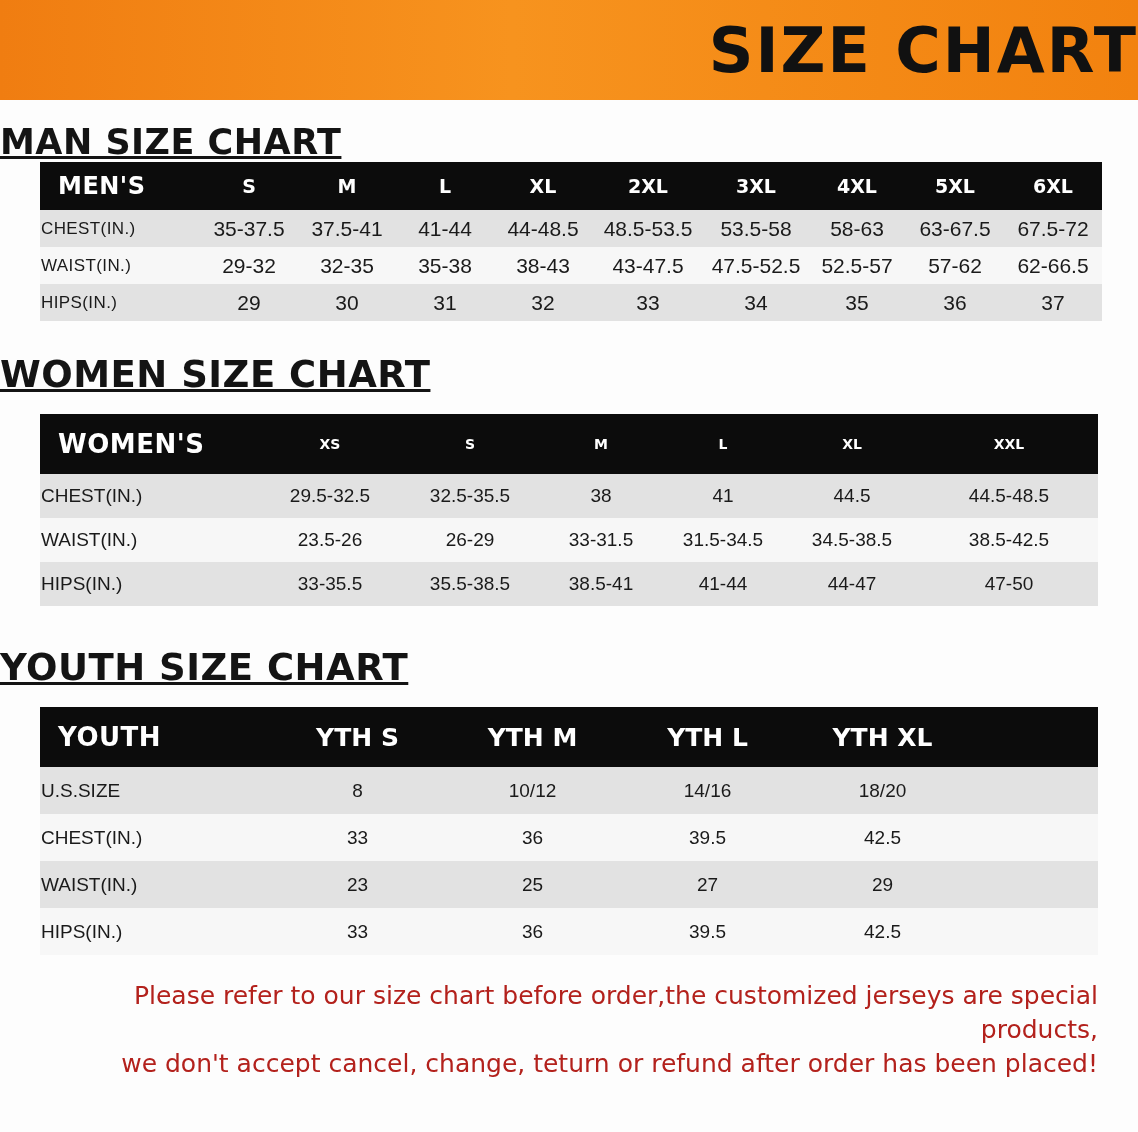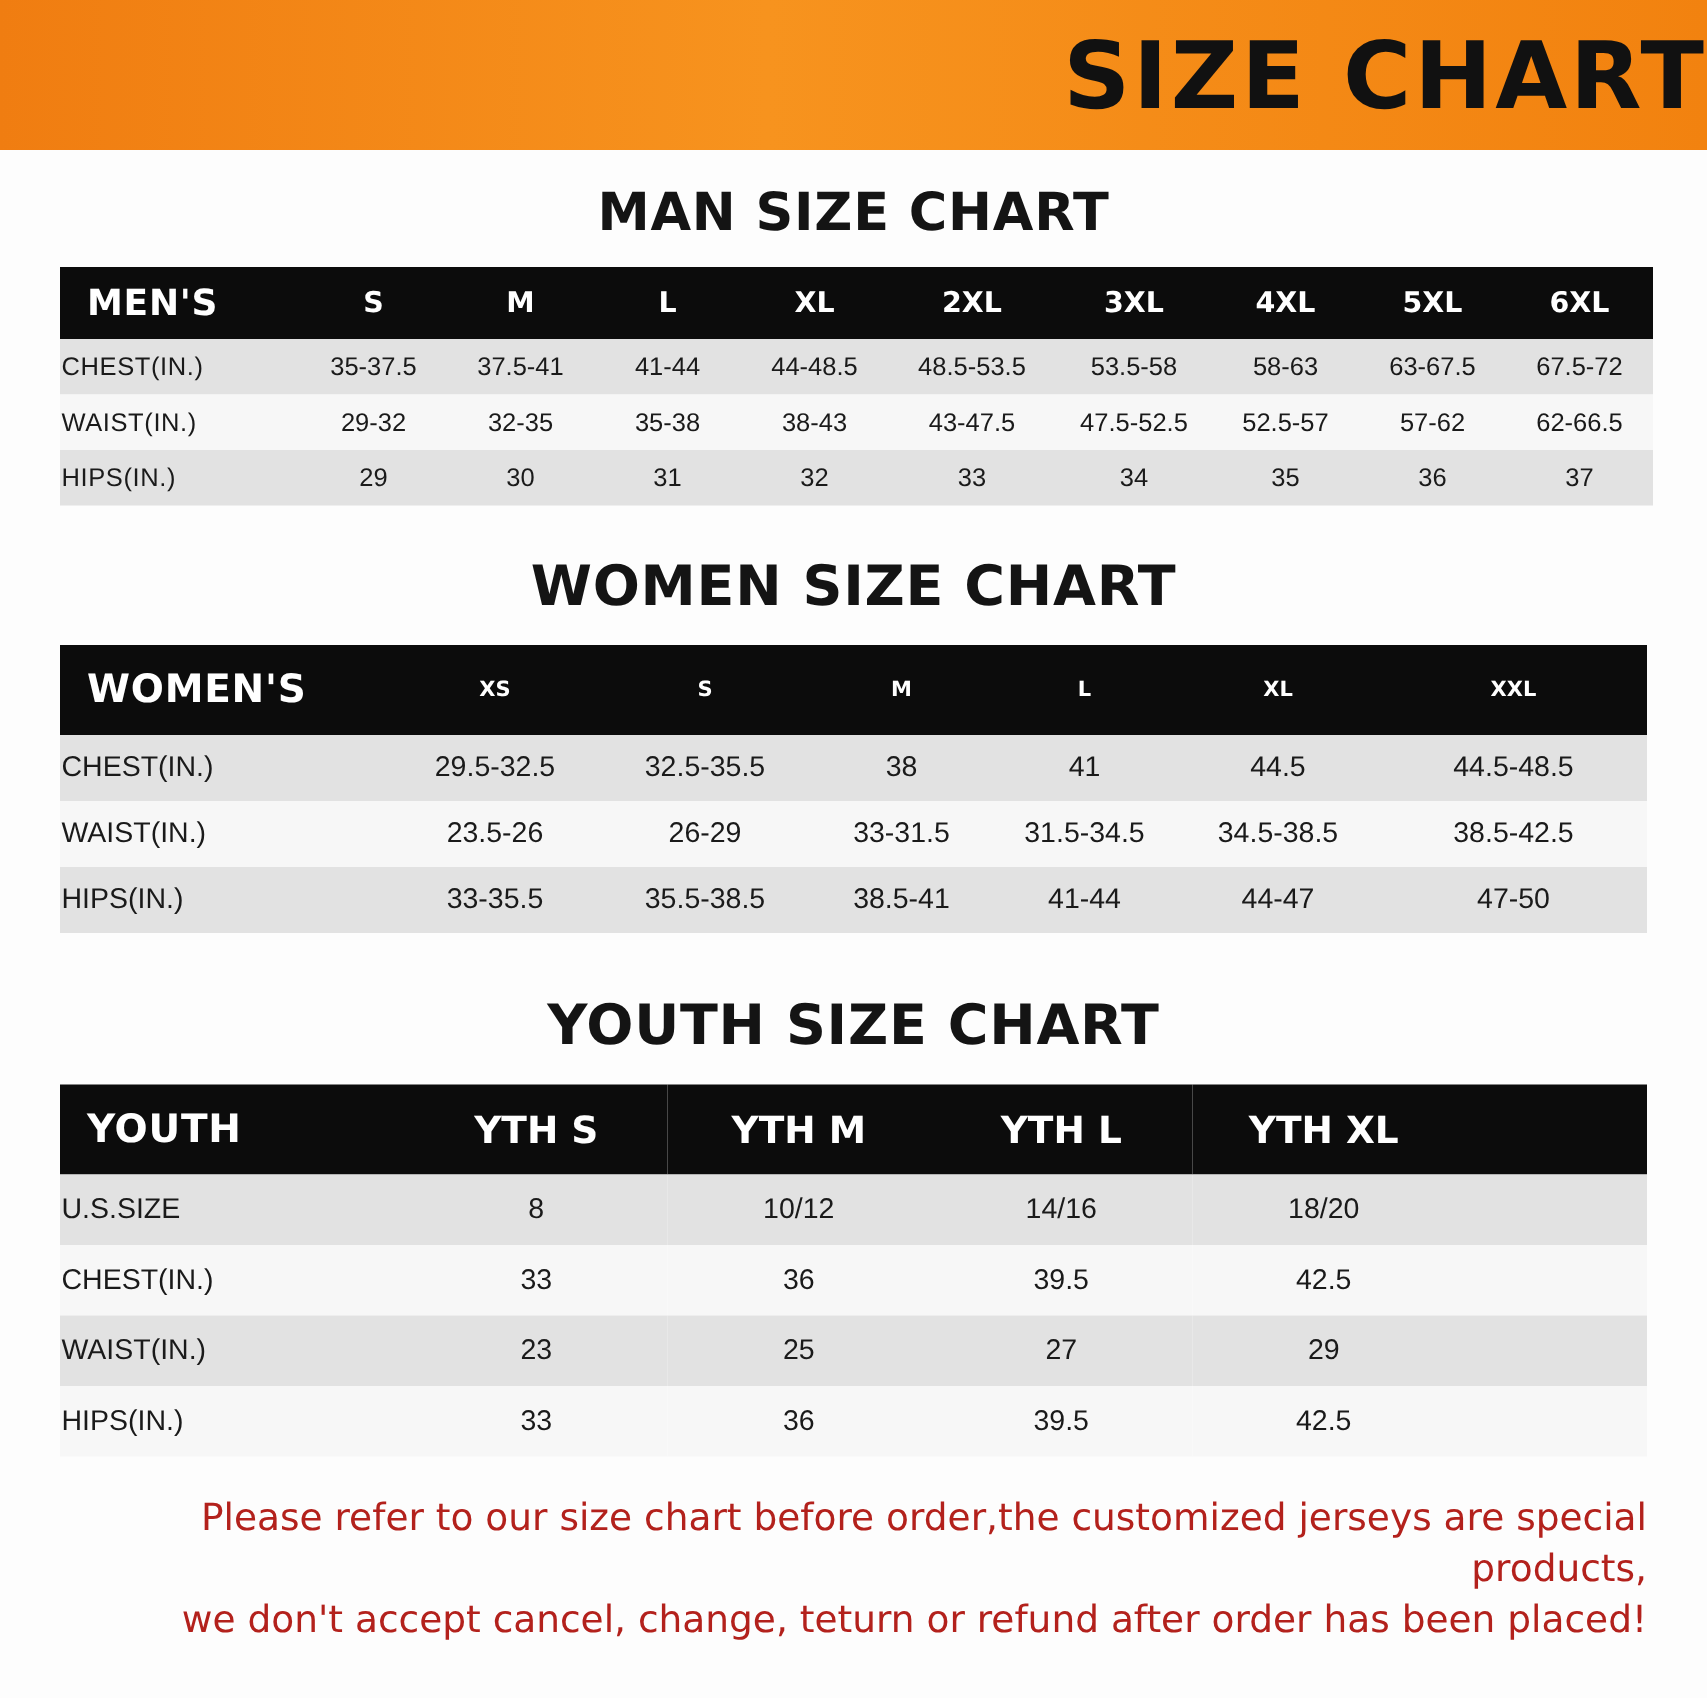--- a/index.html
+++ b/index.html
@@ -40,10 +40,10 @@
 
   
   .section-title {
-    text-align: center;
     font-family: "DejaVu Sans", sans-serif;
     font-weight: bold;
     color: #141414;
+    text-decoration: underline;
   }
   .title-man {
     font-size: 35px;

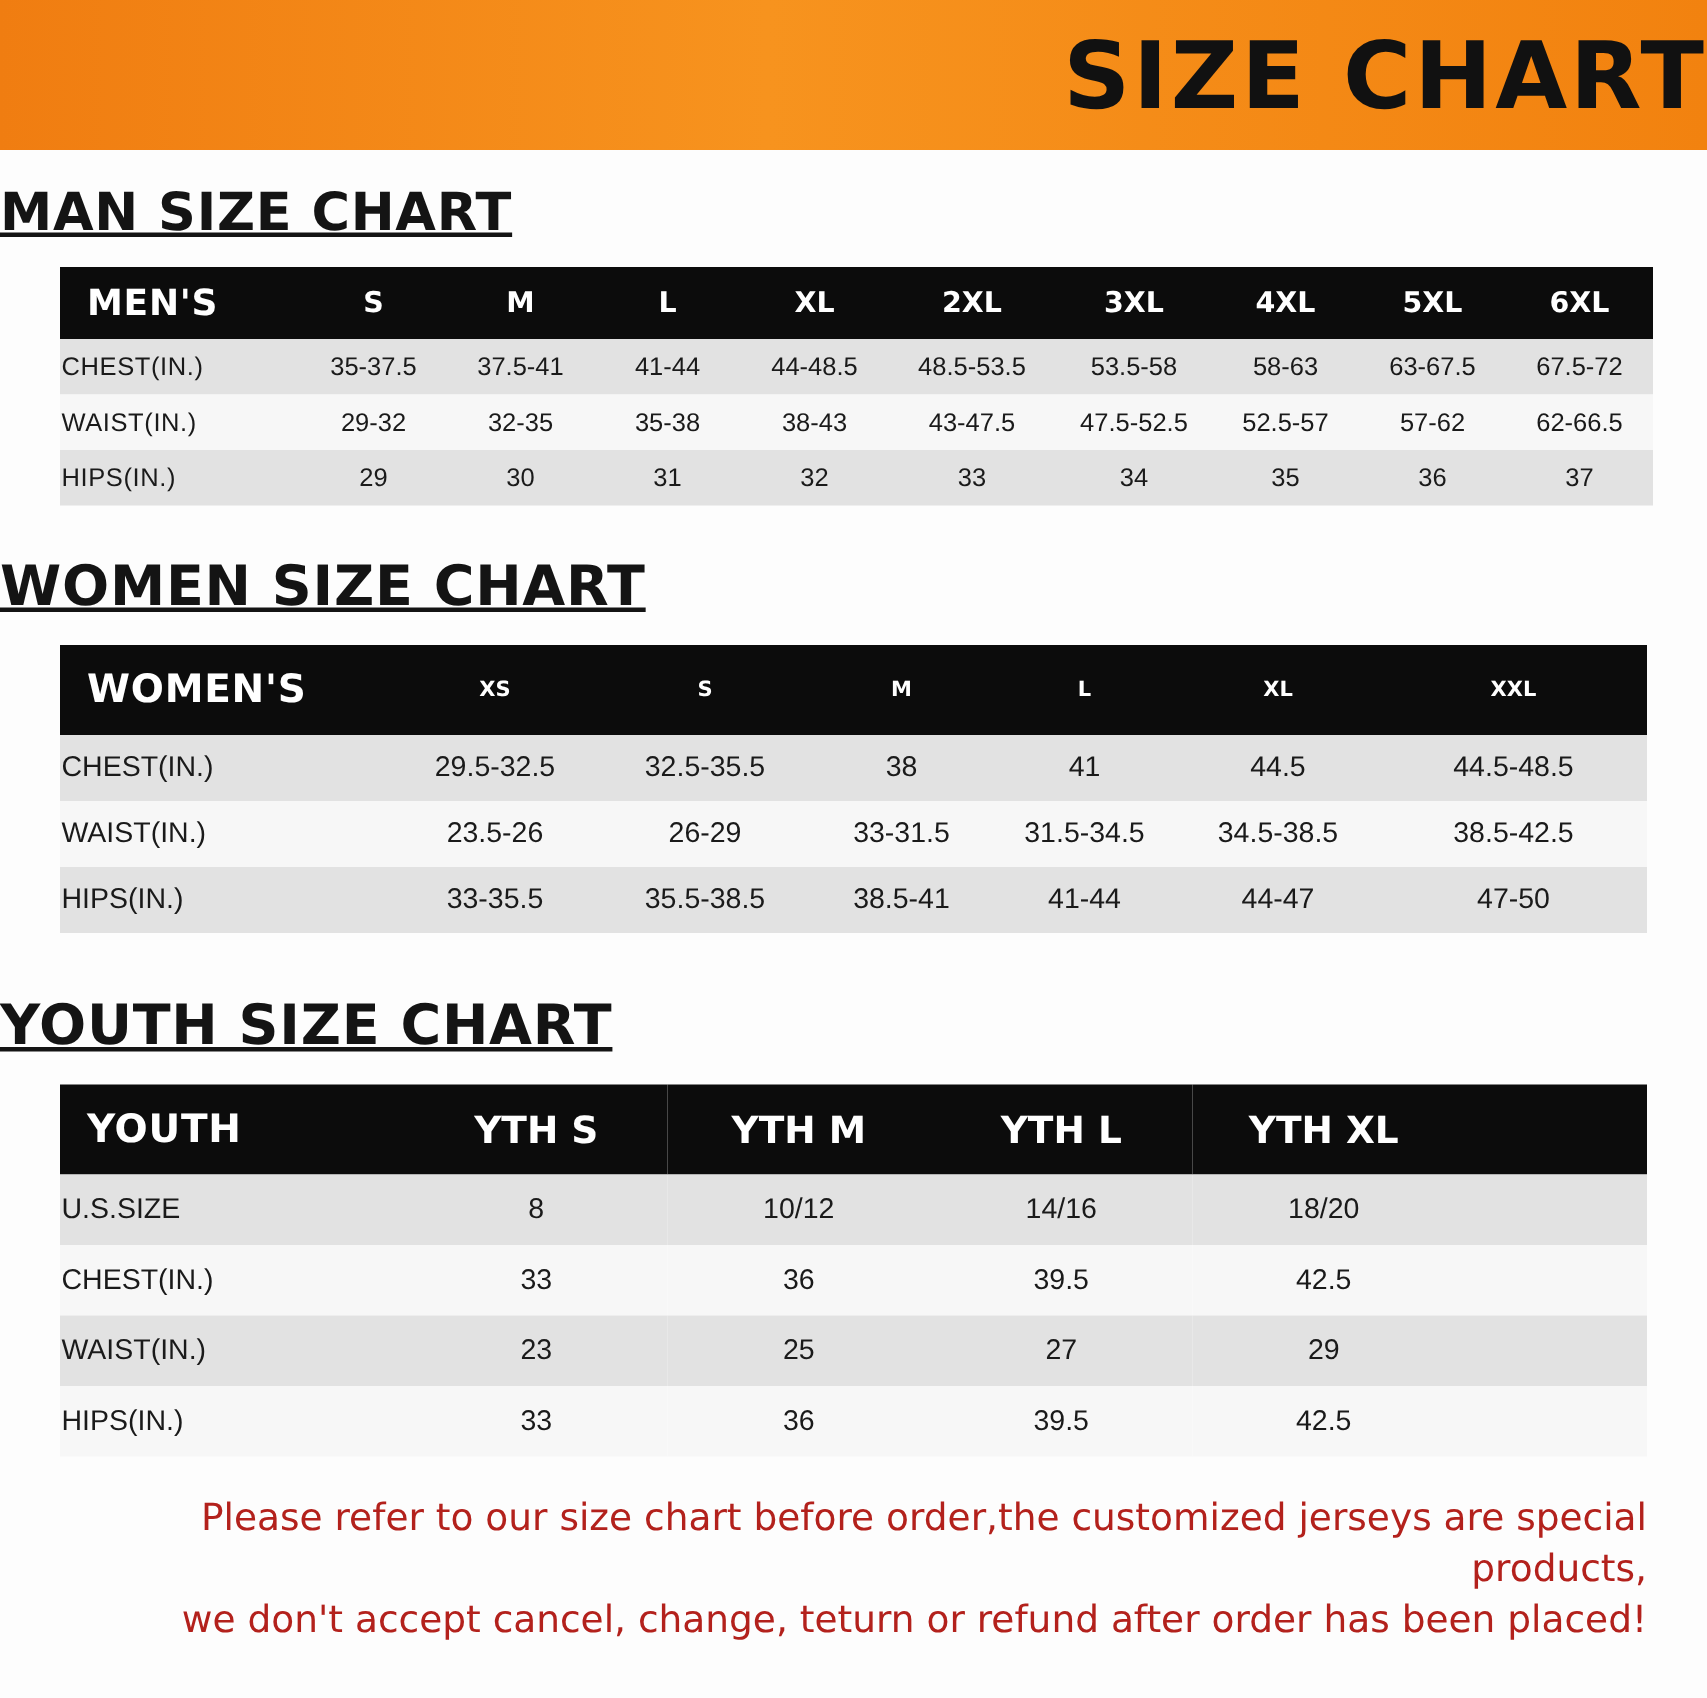--- a/index.html
+++ b/index.html
@@ -92,7 +92,7 @@
   tbody tr.light td { background: #f7f7f7; }
 
   
-  #men-table-wrap { width: 1058px; margin-top: 16px; }
+  #men-table-wrap { width: 1058px; }
   #men-table thead th { height: 46px; font-size: 19px; }
   #men-table thead th.first { font-size: 24px; padding-left: 18px; letter-spacing: 0.5px; }
   #men-table tbody td { height: 35px; font-size: 17px; }

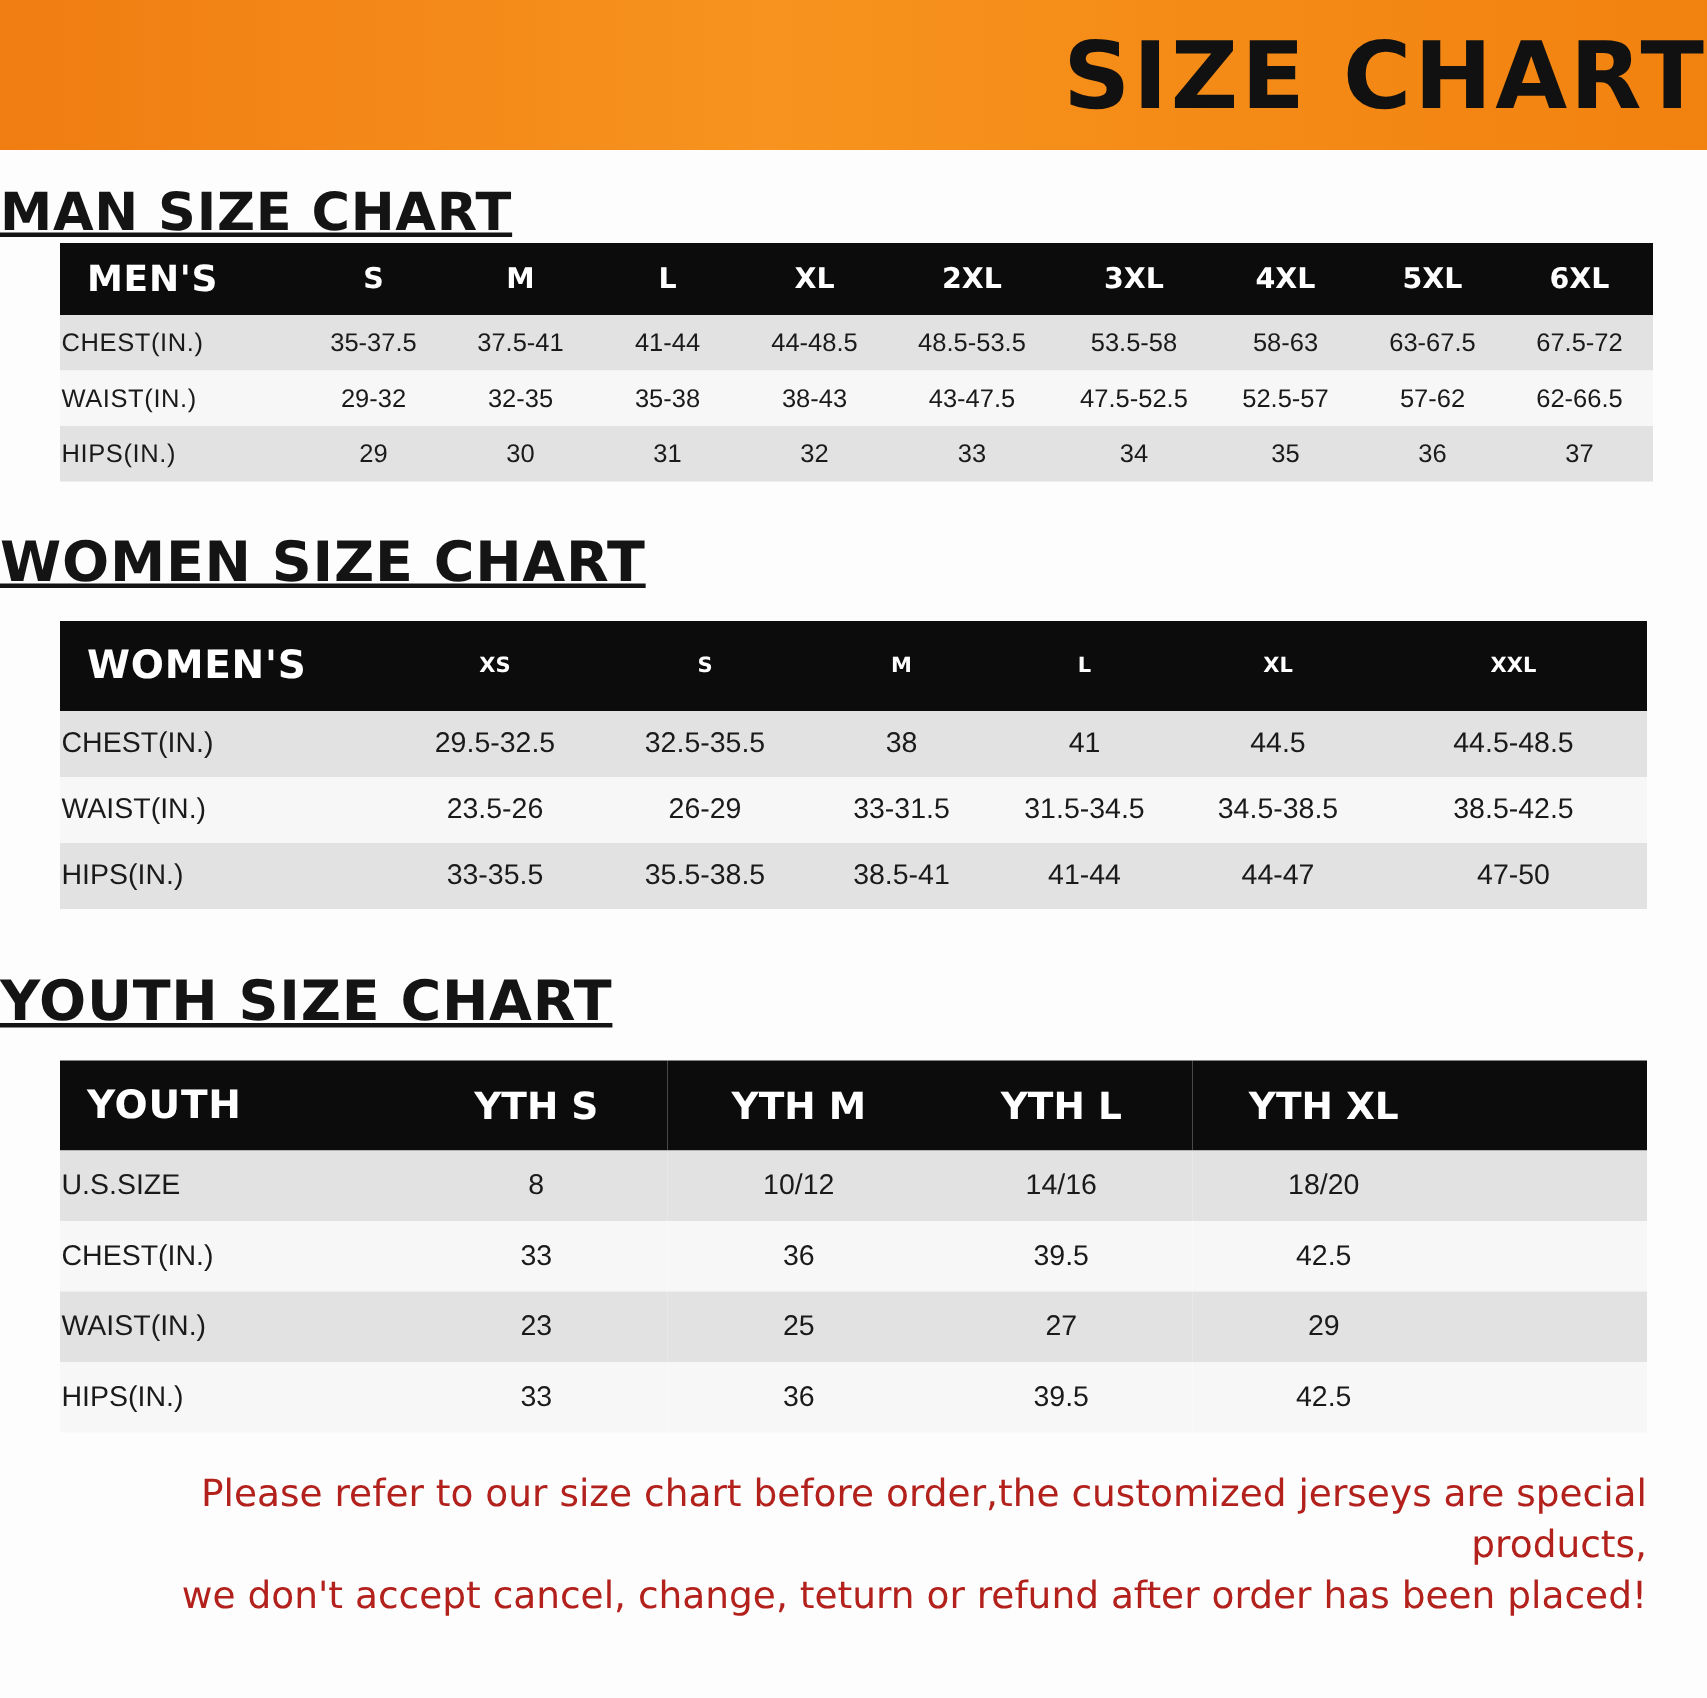--- a/index.html
+++ b/index.html
@@ -95,7 +95,7 @@
   #men-table-wrap { width: 1058px; }
   #men-table thead th { height: 46px; font-size: 19px; }
   #men-table thead th.first { font-size: 24px; padding-left: 18px; letter-spacing: 0.5px; }
-  #men-table tbody td { height: 35px; font-size: 17px; }
+  #men-table tbody td { height: 35px; font-size: 21px; }
   #men-table tbody td.first { font-size: 17px; letter-spacing: 0.4px; }
 
   

